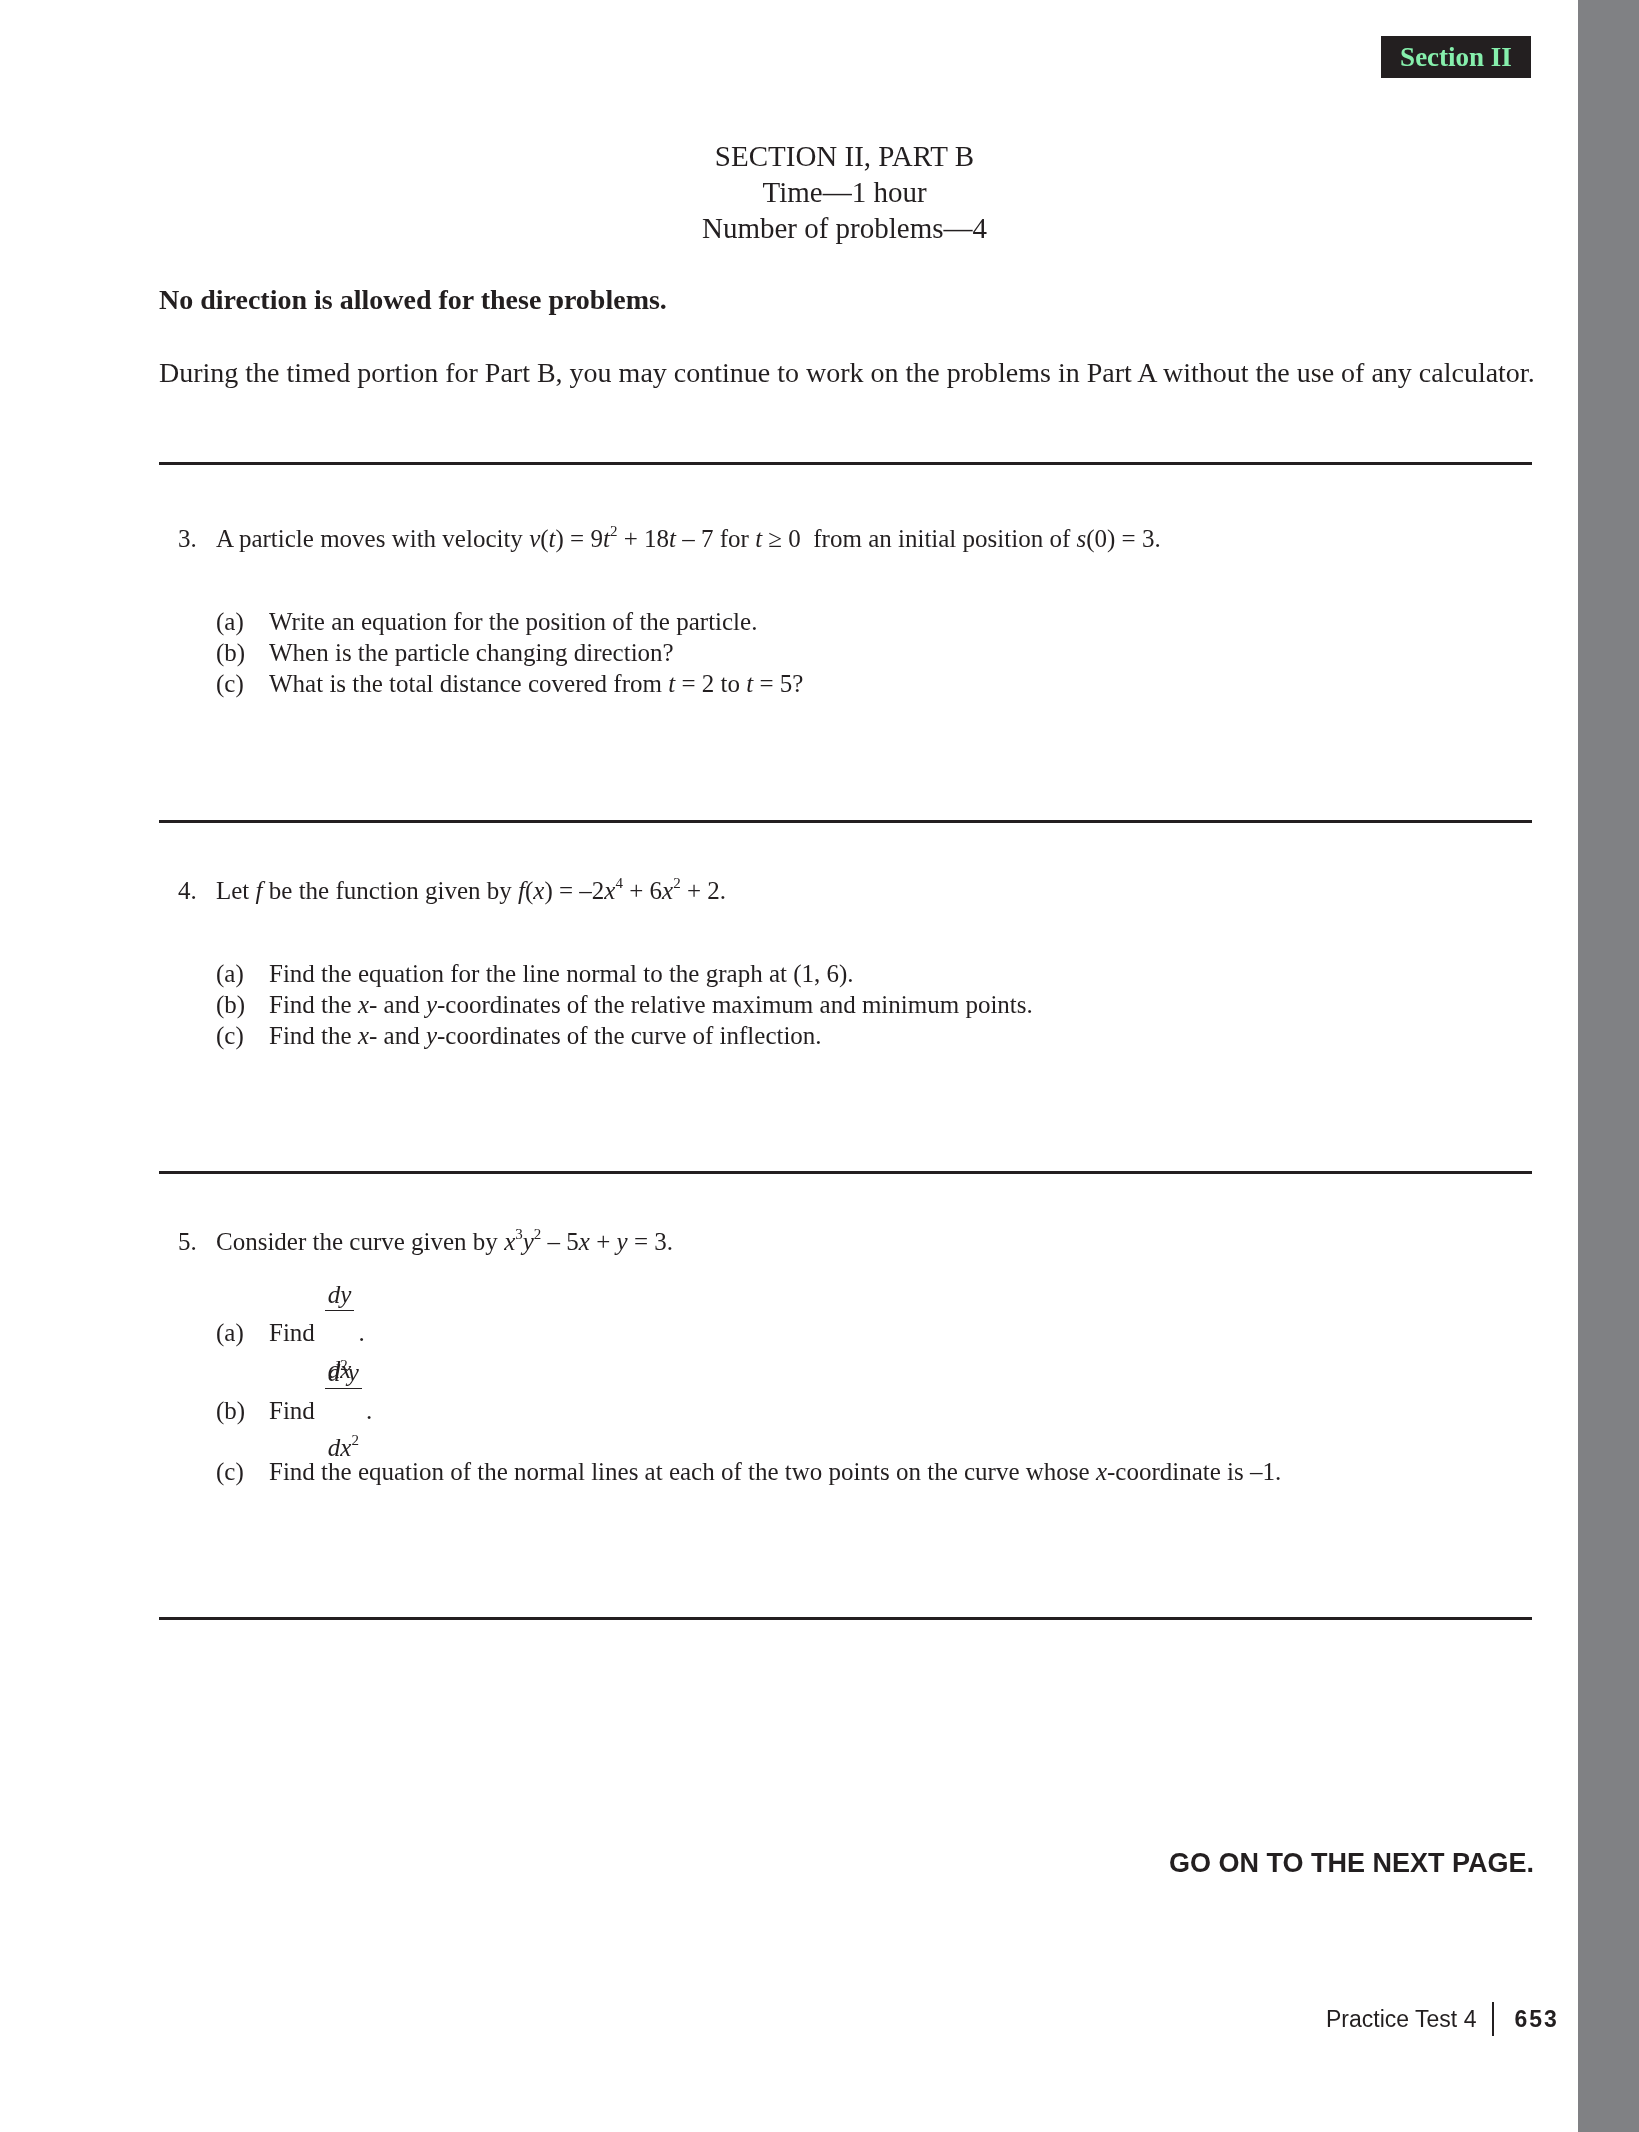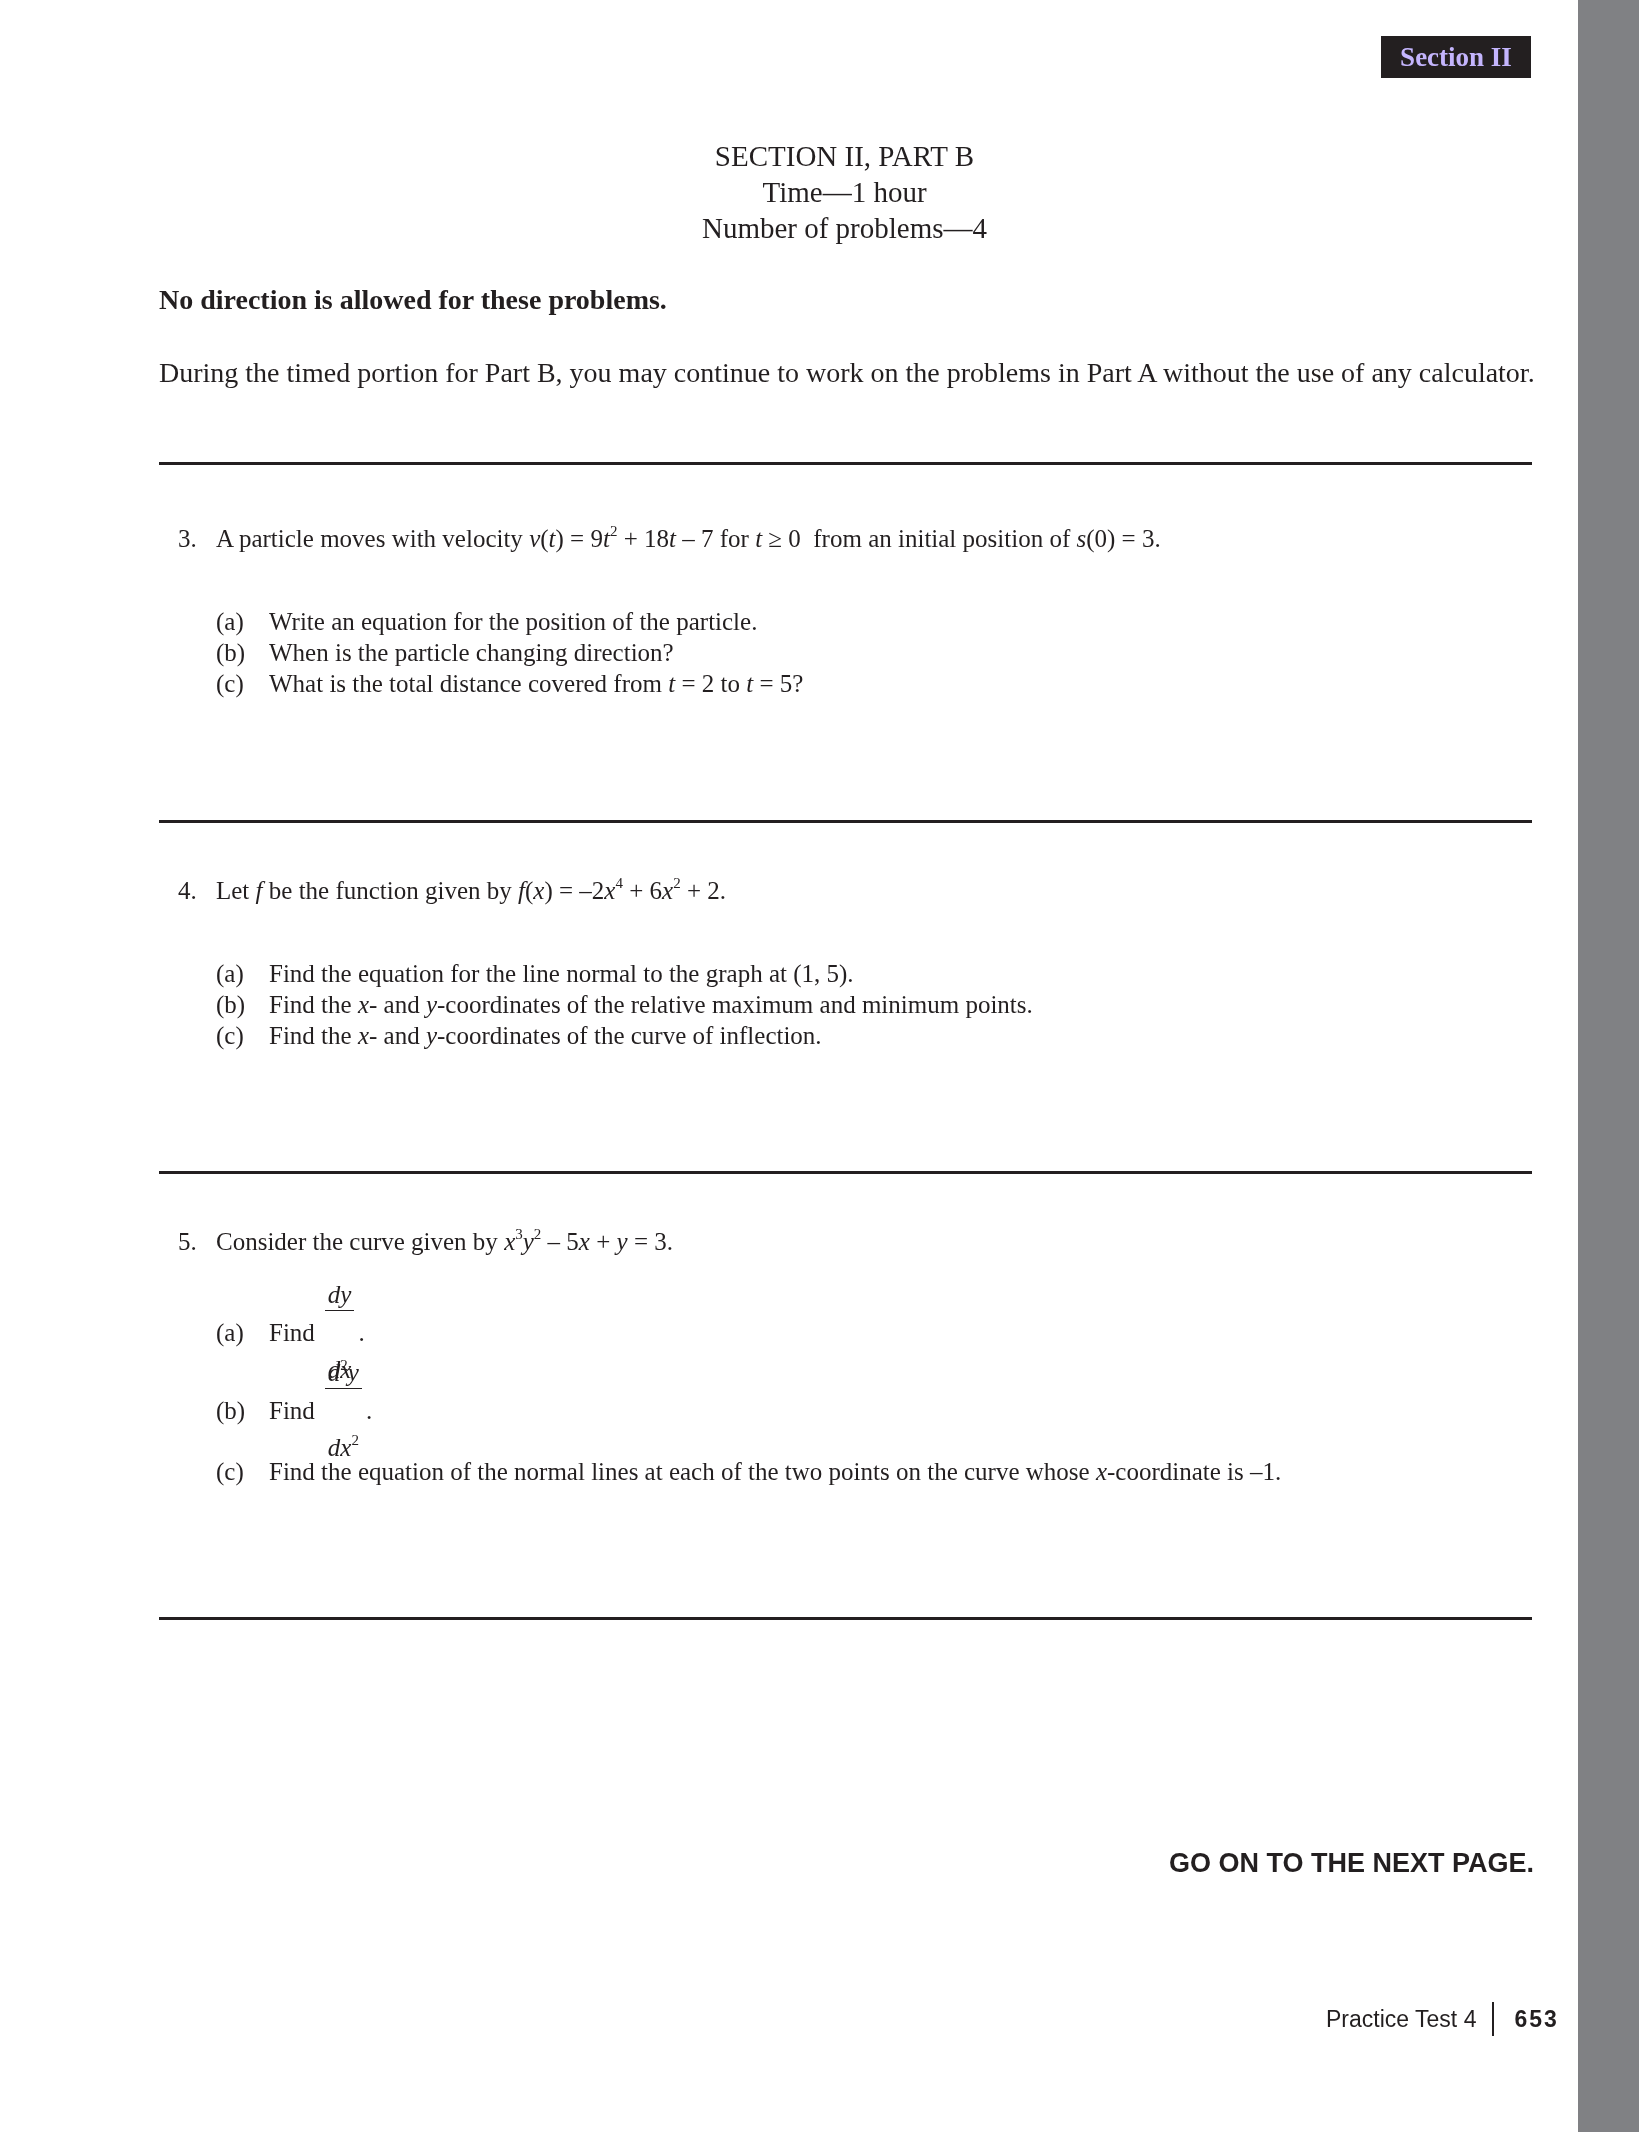--- a/index.html
+++ b/index.html
@@ -14,7 +14,7 @@
   }
   .section-tab {
     position: absolute; left: 1381px; top: 36px; width: 150px; height: 42px;
-    background: #231f20; color: #c4b5fd; font-weight: bold; font-size: 27px;
+    background: #231f20; color: #86efac; font-weight: bold; font-size: 27px;
     display: flex; align-items: center; justify-content: center;
   }
   .header-block {

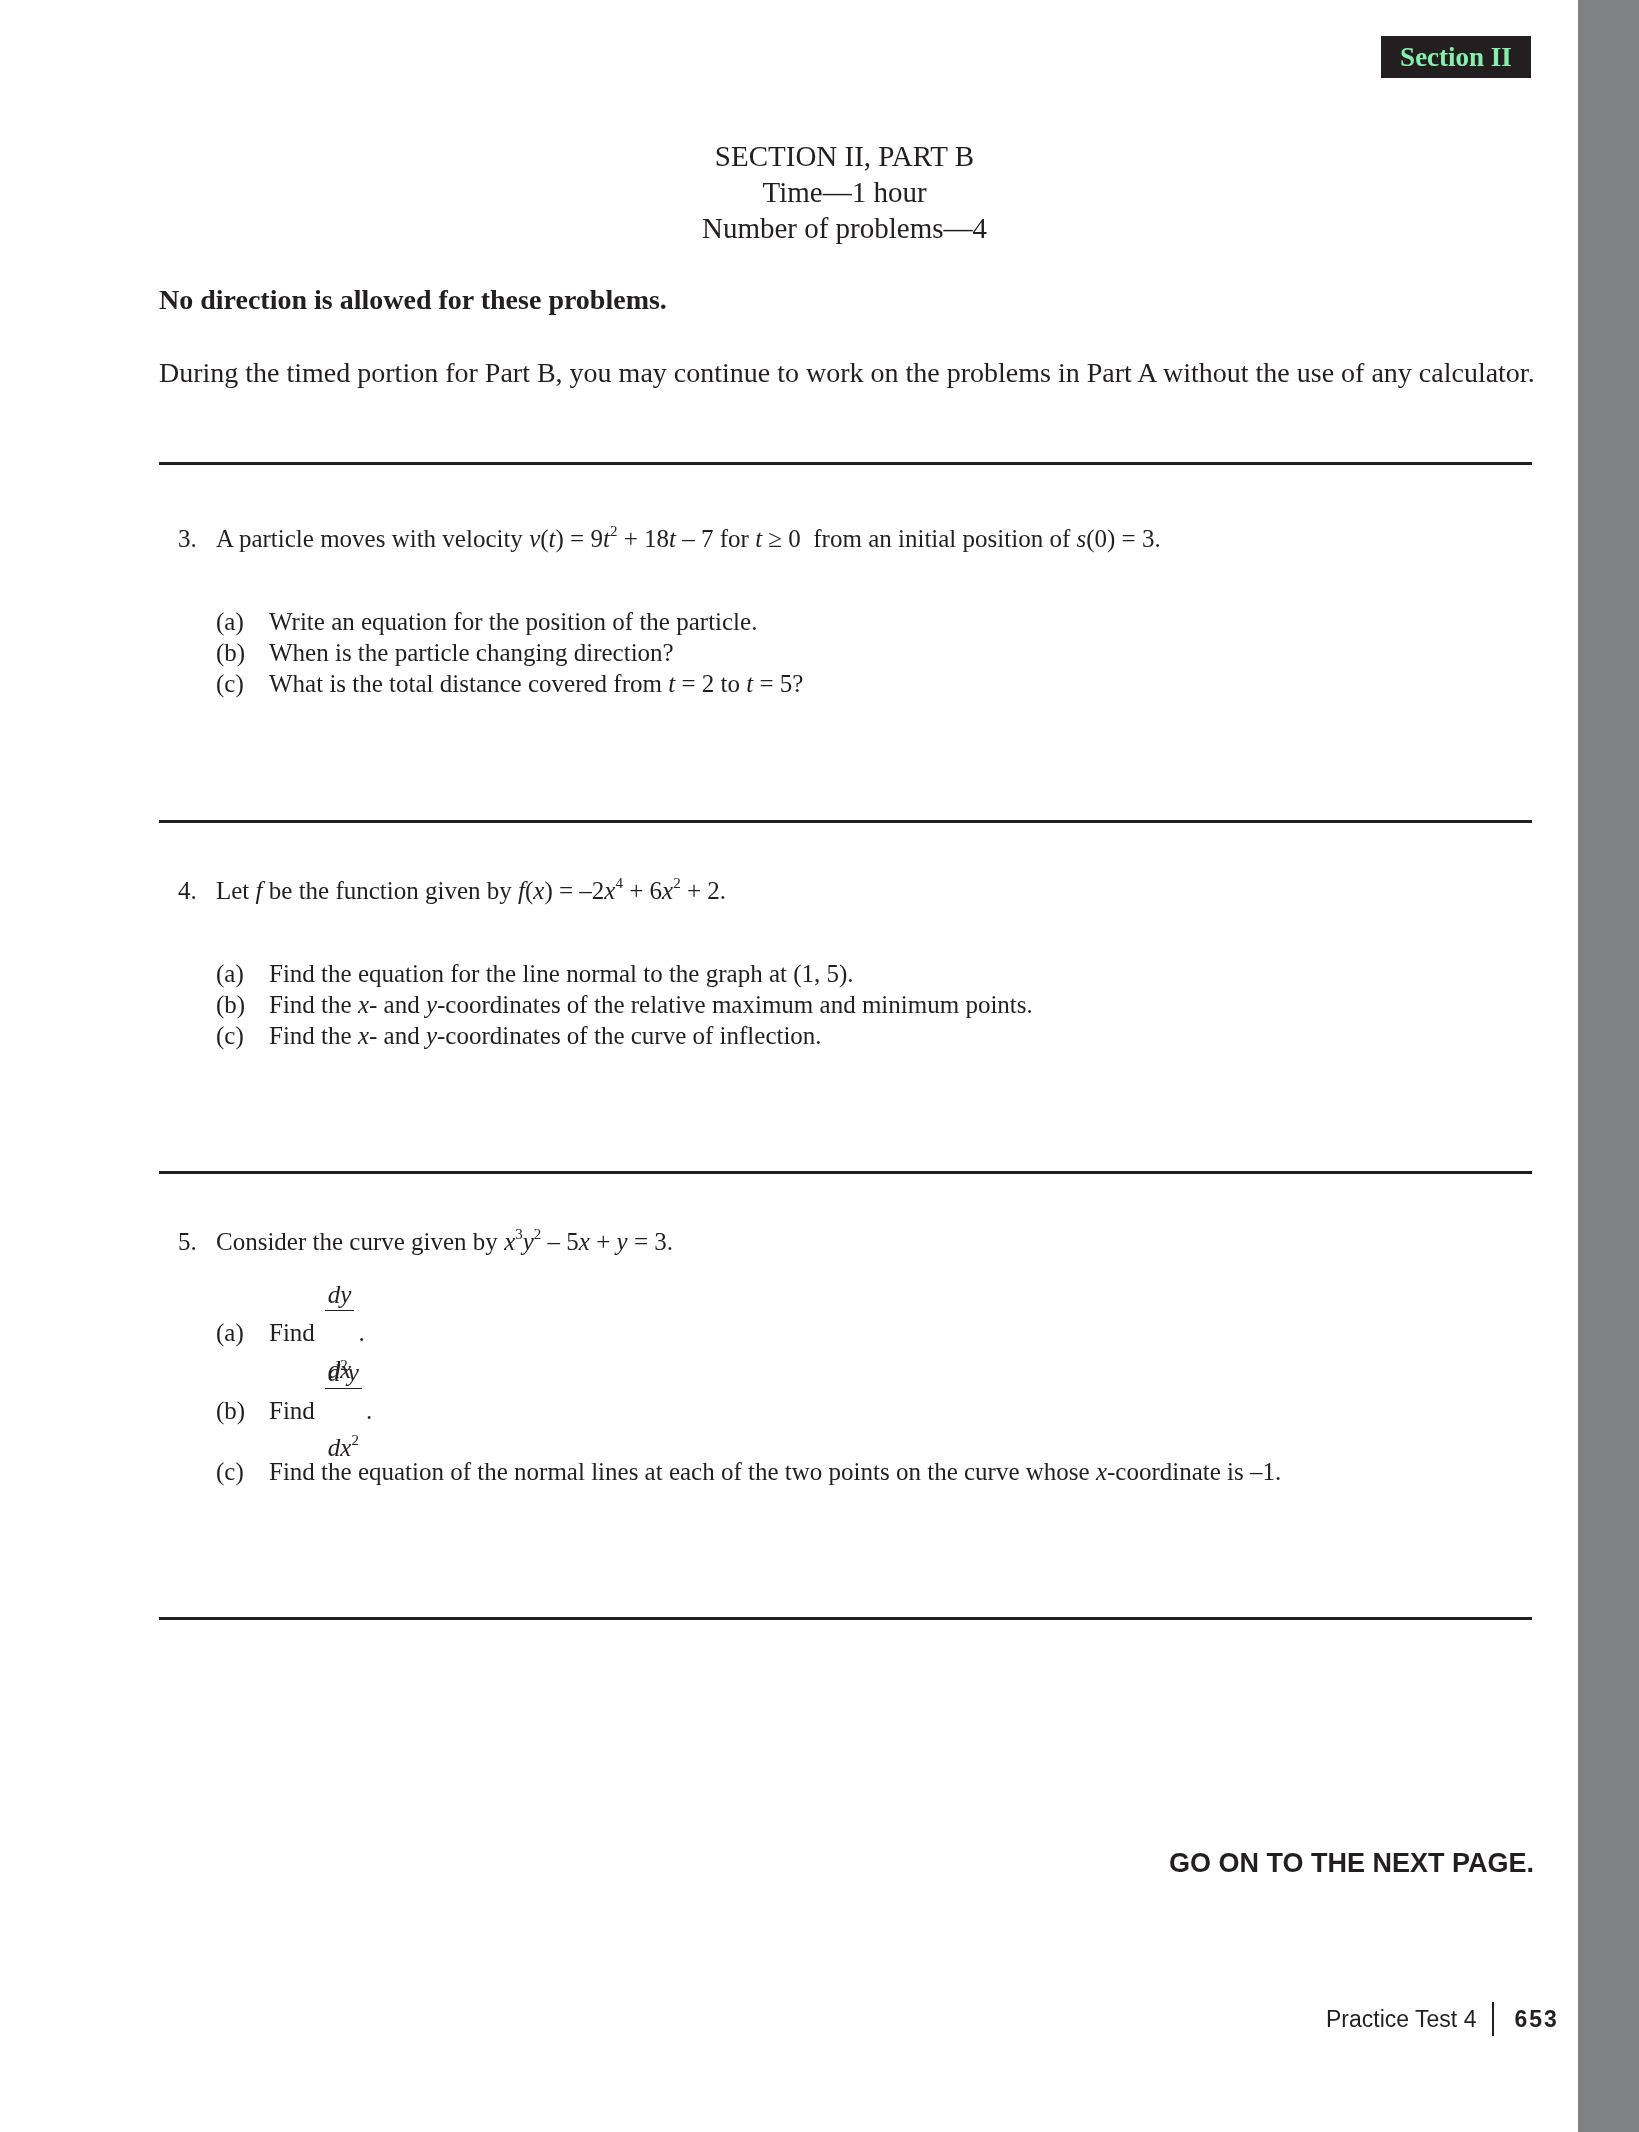--- a/index.html
+++ b/index.html
@@ -103,7 +103,7 @@
 <div class="q-parts" style="top:958px">
   <div class="part">
     <span class="part-label">(a)</span>
-    <span>Find the equation for the line normal to the graph at (1, 5).</span>
+    <span>Find the equation for the line normal to the graph at (1, 6).</span>
   </div>
   <div class="part">
     <span class="part-label">(b)</span>

